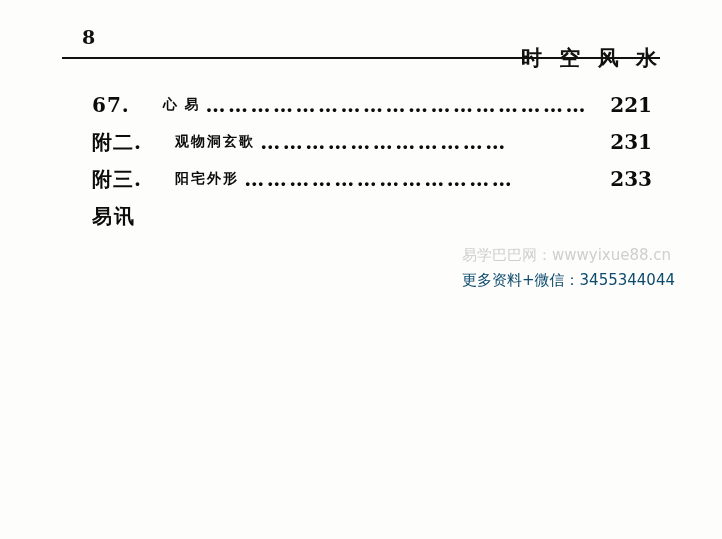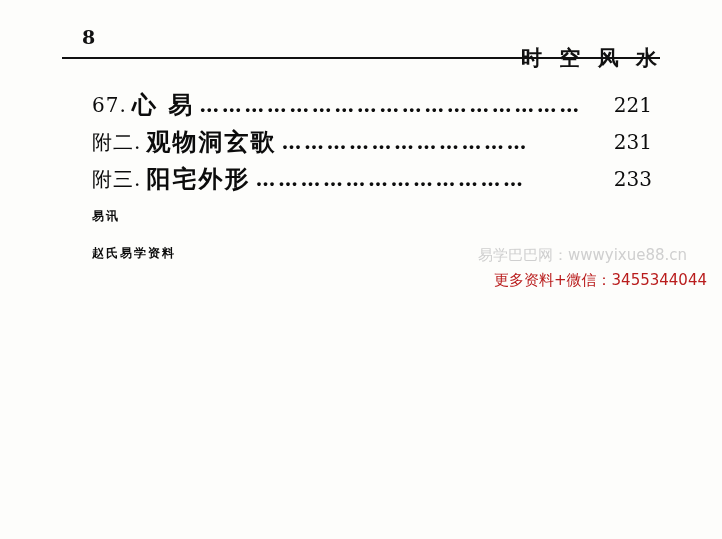--- a/index.html
+++ b/index.html
@@ -73,7 +73,7 @@
   .toc-num {
     display: inline-block;
     font-size: 20px;
-    font-weight: normal;
+    font-weight: bold;
     vertical-align: top;
     line-height: 34px;
     letter-spacing: 1px;

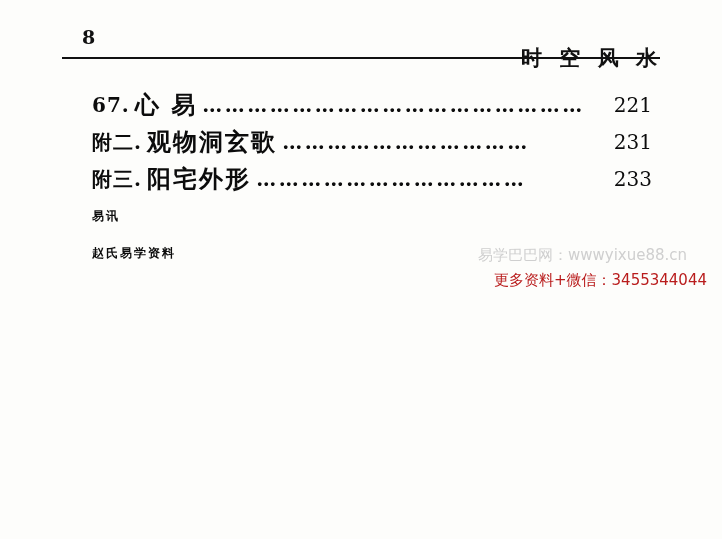--- a/index.html
+++ b/index.html
@@ -80,12 +80,13 @@
   }
   .toc-title {
     display: inline-block;
-    font-size: 24px;
+    font-size: 14px;
     font-weight: bold;
     vertical-align: top;
     line-height: 34px;
-    margin-left: 0;
+    margin-left: 28px;
     letter-spacing: 2px;
+    font-family: Liberation Serif, serif;
   }
   .toc-dots {
     display: inline-block;

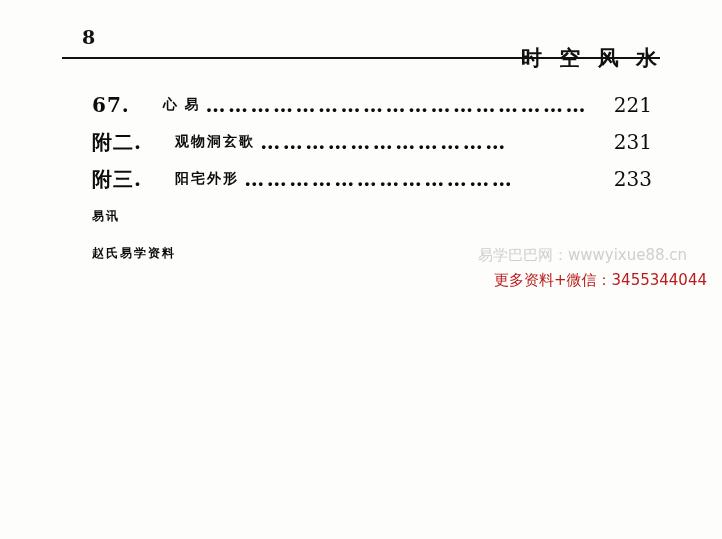--- a/index.html
+++ b/index.html
@@ -104,7 +104,7 @@
     top: 0;
     line-height: 34px;
     font-size: 20px;
-    font-weight: normal;
+    font-weight: bold;
     font-family: "DejaVu Serif", "Liberation Serif", serif;
   }
   .plain-row {

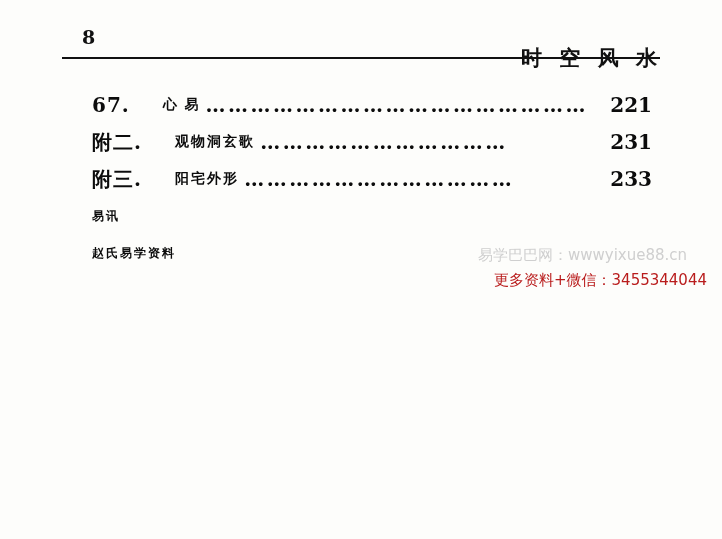--- a/index.html
+++ b/index.html
@@ -114,7 +114,7 @@
   }
   .plain-text {
     display: inline-block;
-    font-size: 12px;
+    font-size: 20px;
     font-weight: bold;
     line-height: 34px;
     letter-spacing: 2px;

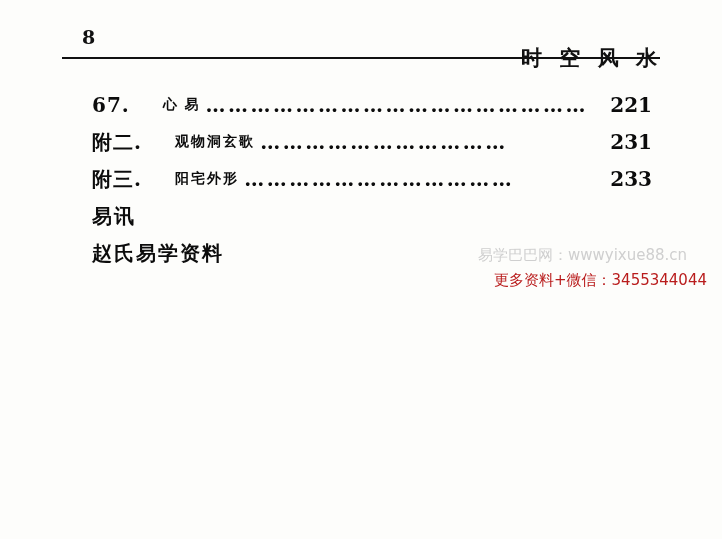--- a/index.html
+++ b/index.html
@@ -188,9 +188,6 @@
       <span class="plain-text">易讯</span>
     </div>
 
-    <div class="plain-row">
-      <span class="plain-text">赵氏易学资料</span>
-    </div>
 
   </div>
 

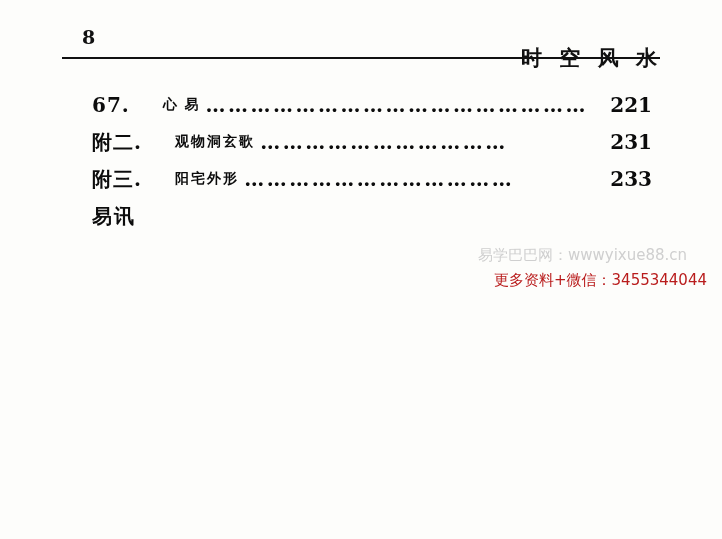--- a/index.html
+++ b/index.html
@@ -135,7 +135,6 @@
     color: #cfcfcf;
     letter-spacing: 0px;
     white-space: nowrap;
-    margin-left: 16px;
   }
   .wm-line2 {
     font-family: "DejaVu Sans", "Liberation Sans", sans-serif;

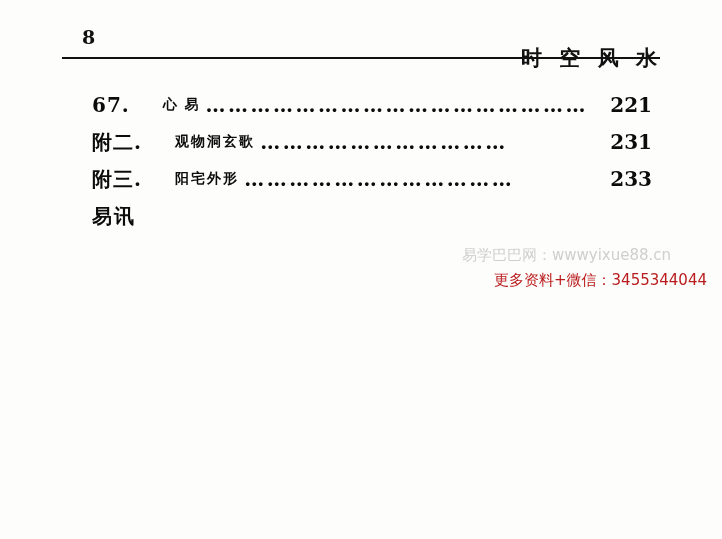--- a/index.html
+++ b/index.html
@@ -139,11 +139,10 @@
   .wm-line2 {
     font-family: "DejaVu Sans", "Liberation Sans", sans-serif;
     font-size: 15px;
-    color: #b91c1c;
+    color: #0c4a6e;
     letter-spacing: 0px;
     white-space: nowrap;
     margin-top: 6px;
-    margin-left: 32px;
   }
 </style>
 </head>

